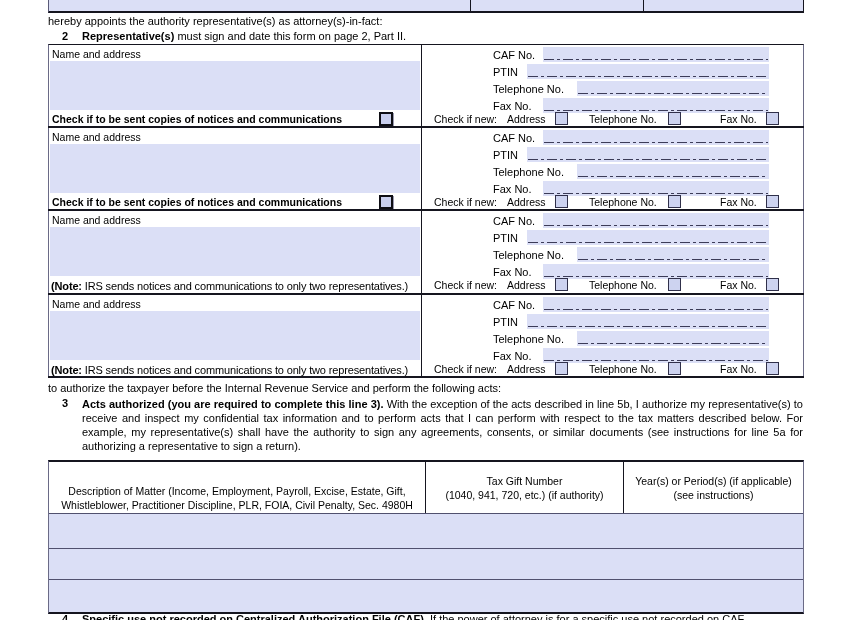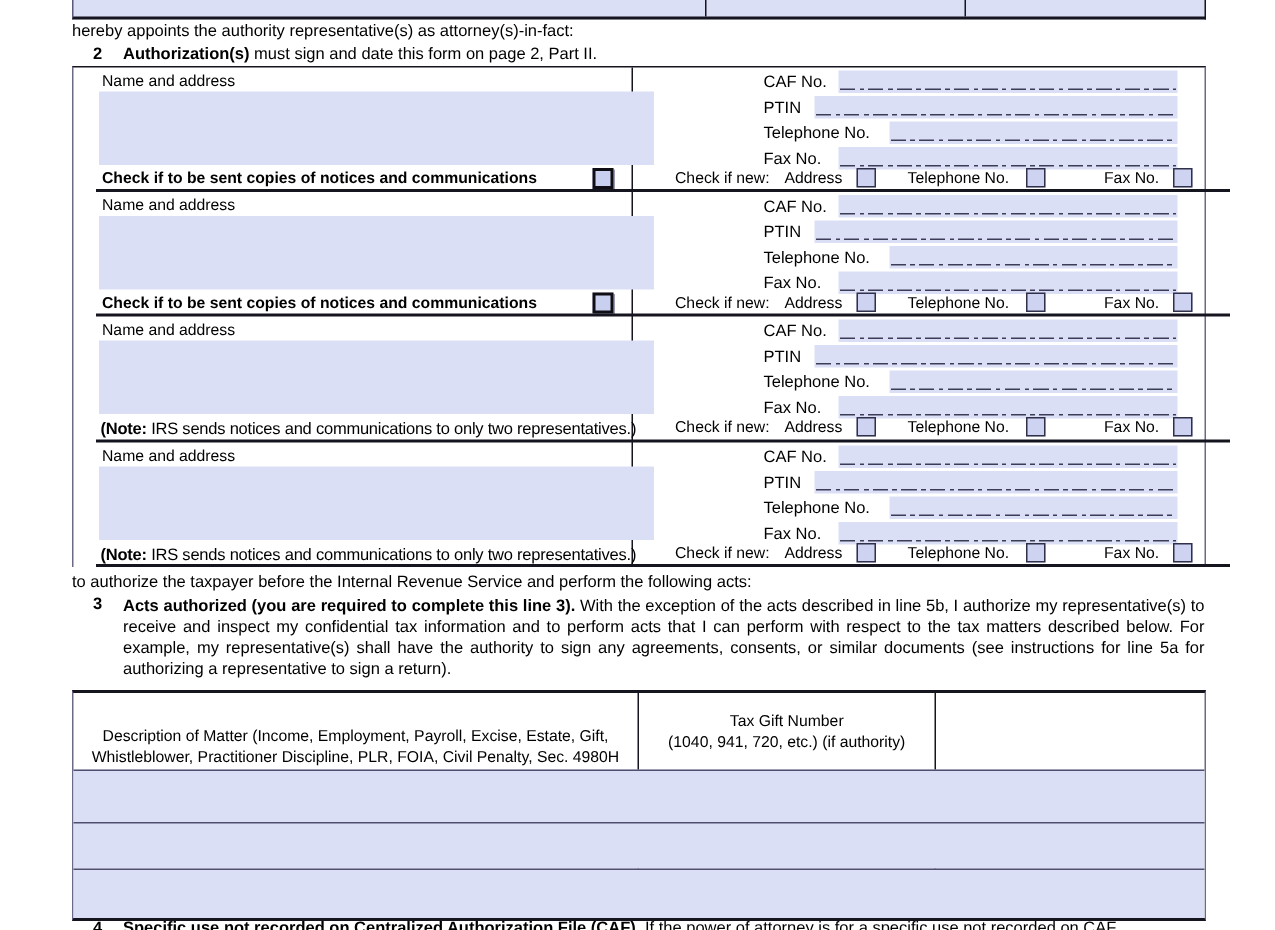--- a/index.html
+++ b/index.html
@@ -70,7 +70,7 @@
 
 <div class="abs t11" style="left:48px;top:15px;">hereby appoints the authority representative(s) as attorney(s)-in-fact:</div>
 <div class="abs num" style="left:62px;top:30px;">2</div>
-<div class="abs t11 nowrap" style="left:82px;top:30px;"><span class="b">Authorization(s)</span><span> must sign and date this form on page 2, Part II.</span></div>
+<div class="abs t11 nowrap" style="left:82px;top:30px;"><span class="b">Representative(s)</span><span> must sign and date this form on page 2, Part II.</span></div>
 
 <div class="abs rep-table">
   <div class="mid-divider"></div>

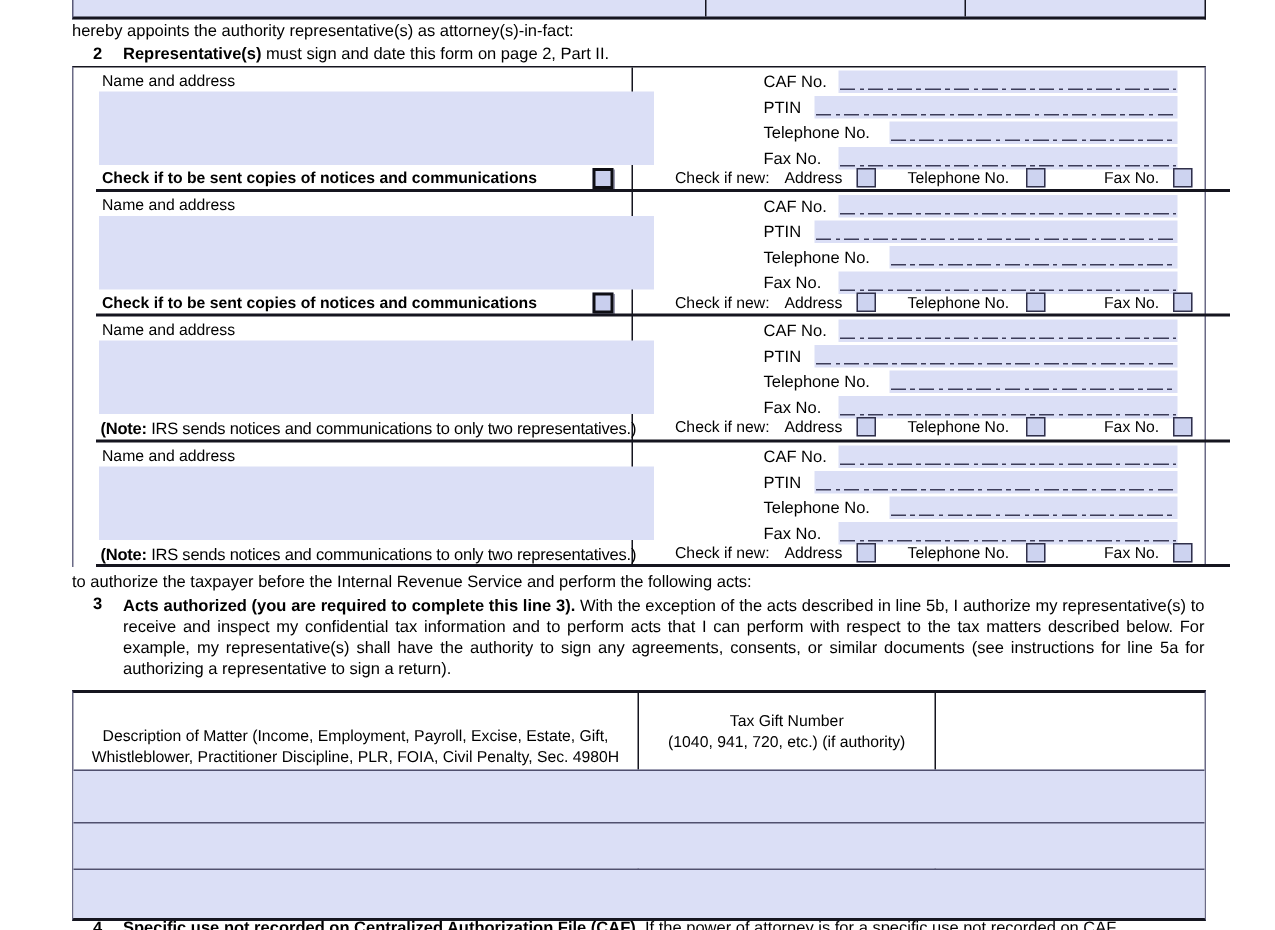--- a/index.html
+++ b/index.html
@@ -24,7 +24,7 @@
   .rep-table{left:48px;top:44px;width:754px;height:333px;
     border-top:1px solid #15151f;border-left:1px solid #6a6a86;border-right:1px solid #6a6a86;}
   .rep-table .mid-divider{position:absolute;left:372px;top:0;width:1px;height:333px;background:#15151f;}
-  .rep-block{position:absolute;left:0;width:754px;margin-left:16px;}
+  .rep-block{position:absolute;left:0;width:754px;}
   .rep-block .block-bottom{position:absolute;left:-1px;right:-1px;bottom:0;height:2px;background:#15151f;}
   .name-area{position:absolute;left:1px;top:16px;width:370px;height:49px;background:#dbdff6;}
   .name-label{position:absolute;left:3px;top:3px;}

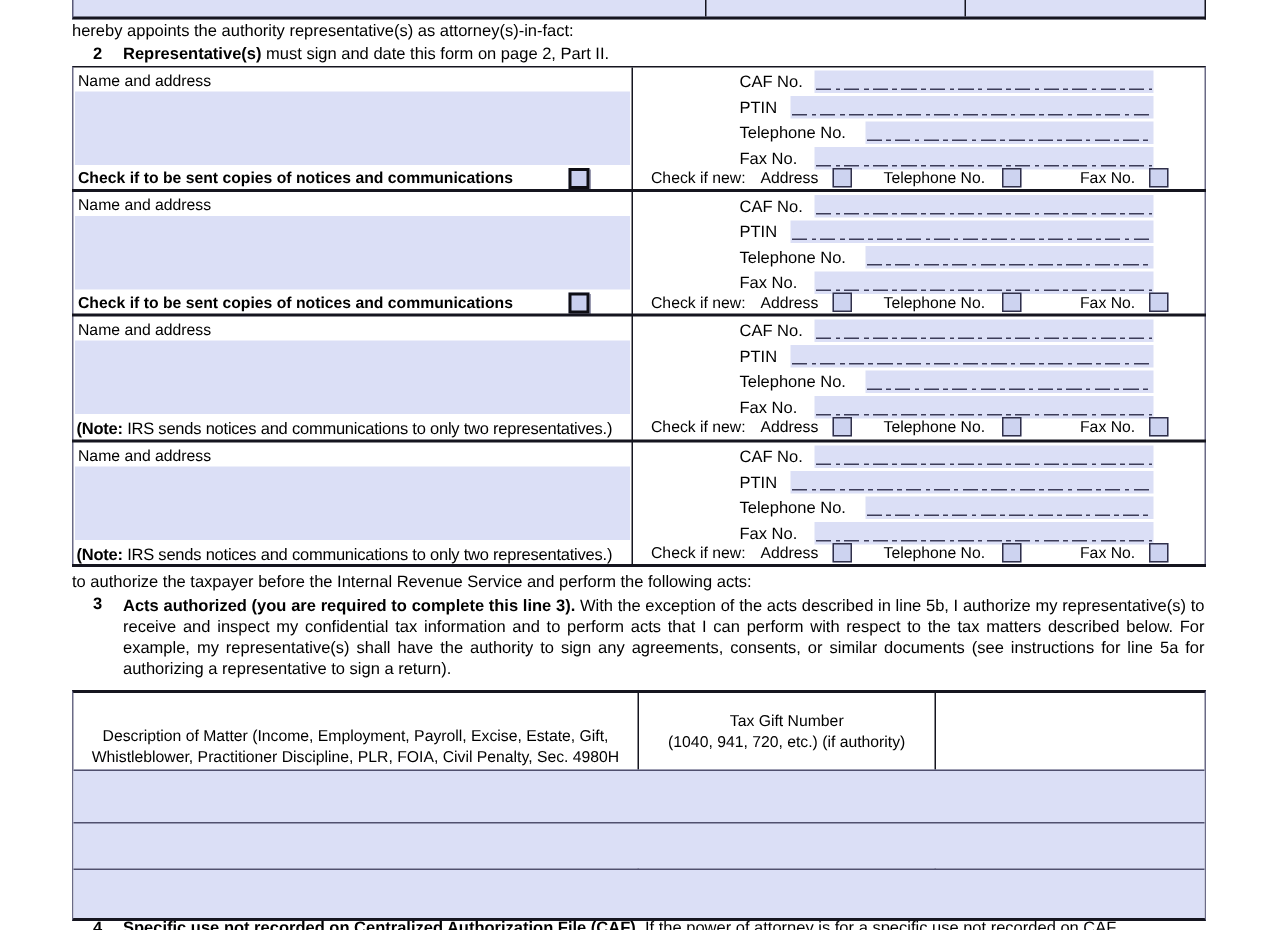--- a/index.html
+++ b/index.html
@@ -179,6 +179,10 @@
     <div>Tax Gift Number</div>
     <div>(1040, 941, 720, etc.) (if authority)</div>
   </div>
+  <div class="hdr" style="left:575px;top:12px;width:179px;">
+    <div>Year(s) or Period(s) (if applicable)</div>
+    <div>(see instructions)</div>
+  </div>
 
   <div class="act-row" style="top:51px;height:35px;">
     <div class="act-cell" style="left:0;width:376px;"></div>

